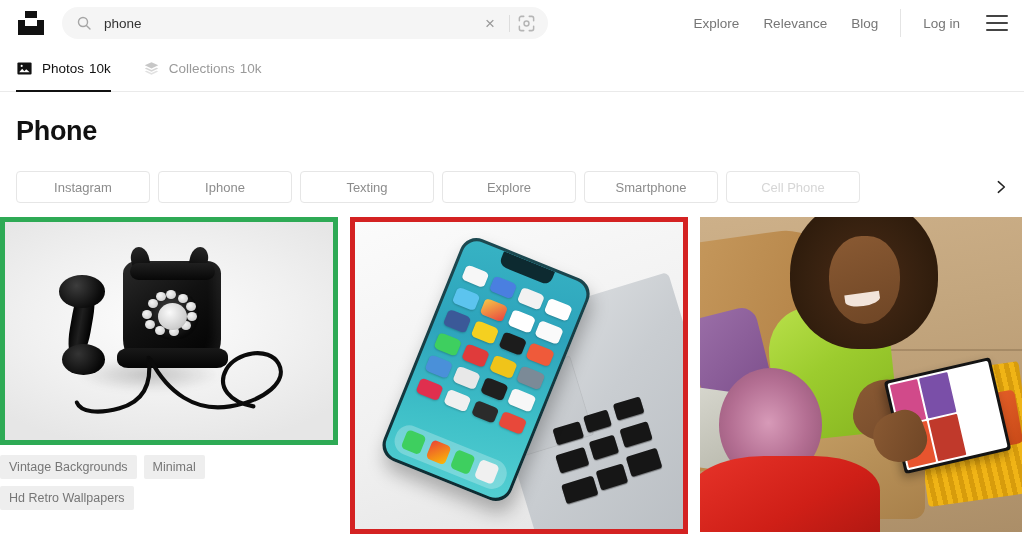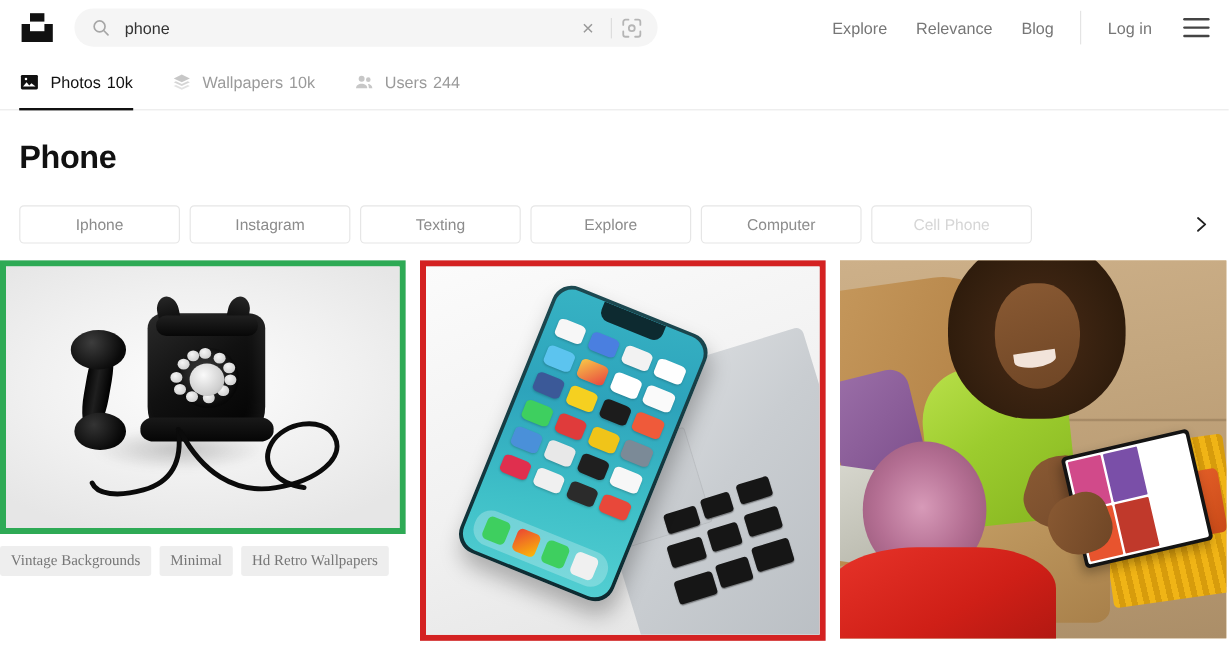--- a/index.html
+++ b/index.html
@@ -574,7 +574,7 @@
         <path d="M2.5 12L12 16.5 21.5 12l-2.6-1.2L12 14.1 5.1 10.8z" opacity=".75"></path>
         <path d="M2.5 16.4L12 20.9l9.5-4.5-2.6-1.2L12 18.5l-6.9-3.3z" opacity=".55"></path>
       </svg>
-      <span>Wallpapers</span>
+      <span>Collections</span>
       <span class="tab-count">10k</span>
     </div>
 

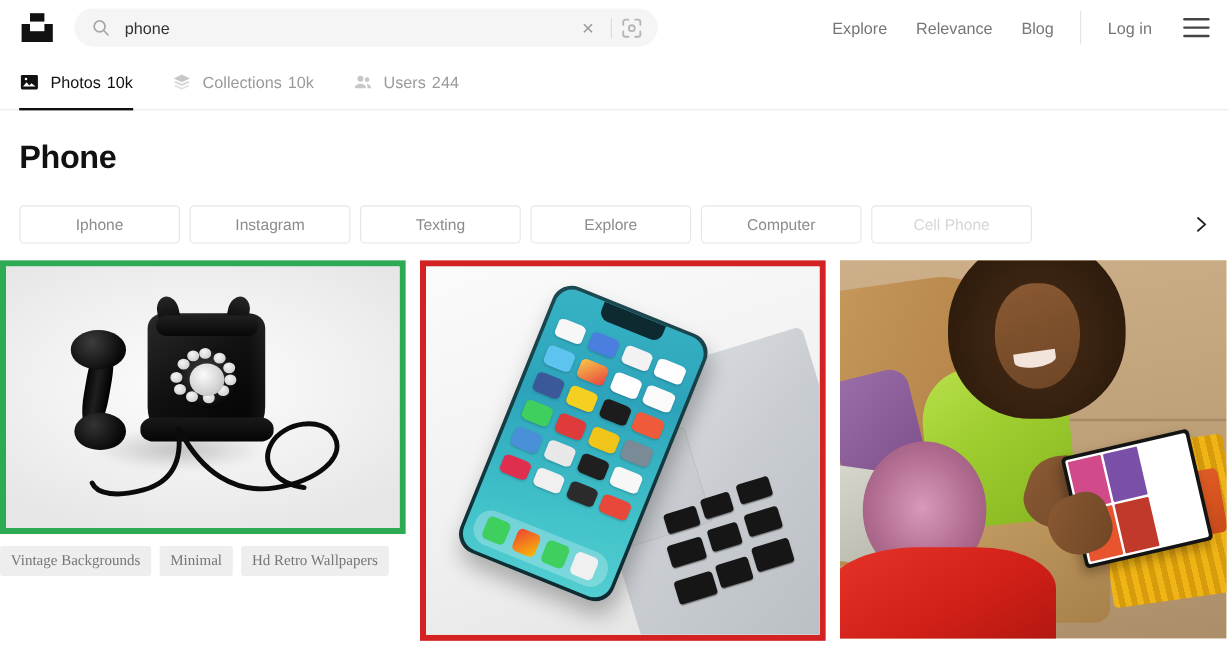--- a/index.html
+++ b/index.html
@@ -578,16 +578,6 @@
       <span class="tab-count">10k</span>
     </div>
 
-    <div class="tab">
-      <svg class="tab-icon" viewBox="0 0 24 24" fill="#9a9a9a">
-        <circle cx="9" cy="8" r="3.5"></circle>
-          <circle cx="16.8" cy="9" r="2.7"></circle>
-        <path d="M2.4 19c0-3.4 2.9-5.3 6.6-5.3s6.6 1.9 6.6 5.3z"></path>
-        <path d="M16.3 14.2c3 .2 5.3 1.8 5.3 4.8h-4.1c0-1.9-.5-3.5-1.2-4.8z"></path>
-      </svg>
-      <span>Users</span>
-      <span class="tab-count">244</span>
-    </div>
   </div>
 
 </div>

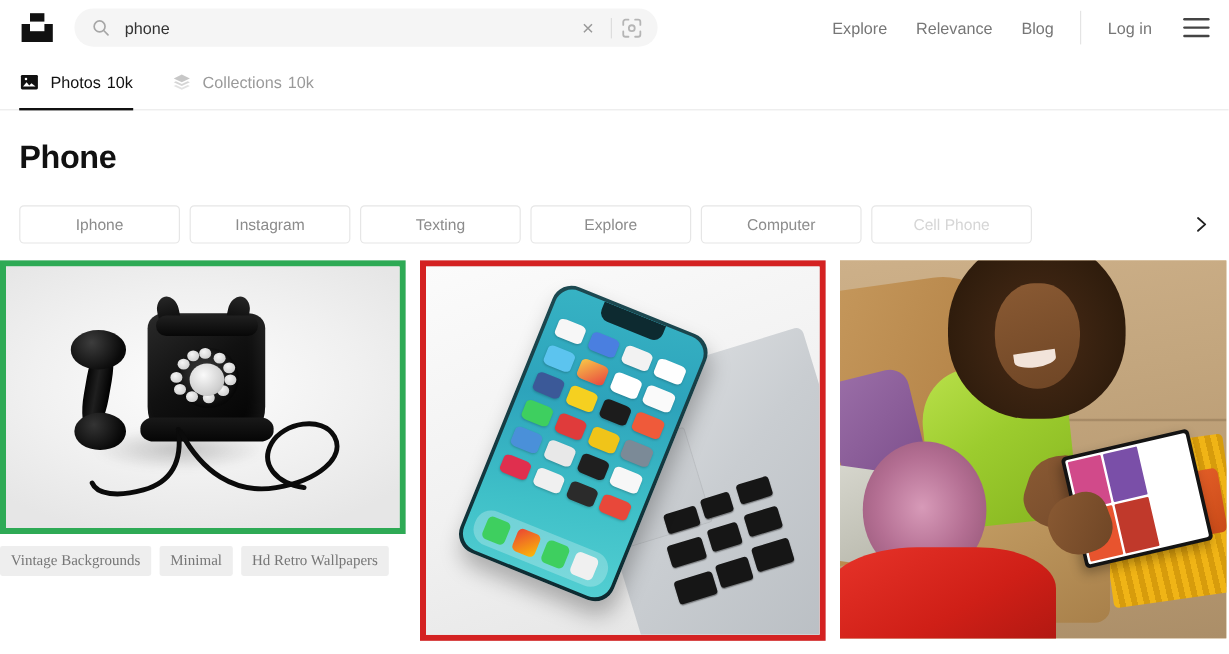--- a/index.html
+++ b/index.html
@@ -586,8 +586,8 @@
 
 <div class="chips-wrap">
   <div class="chips">
+    <div class="chip">Instagram</div>
     <div class="chip">Iphone</div>
-    <div class="chip">Instagram</div>
     <div class="chip">Texting</div>
     <div class="chip">Explore</div>
     <div class="chip">Computer</div>

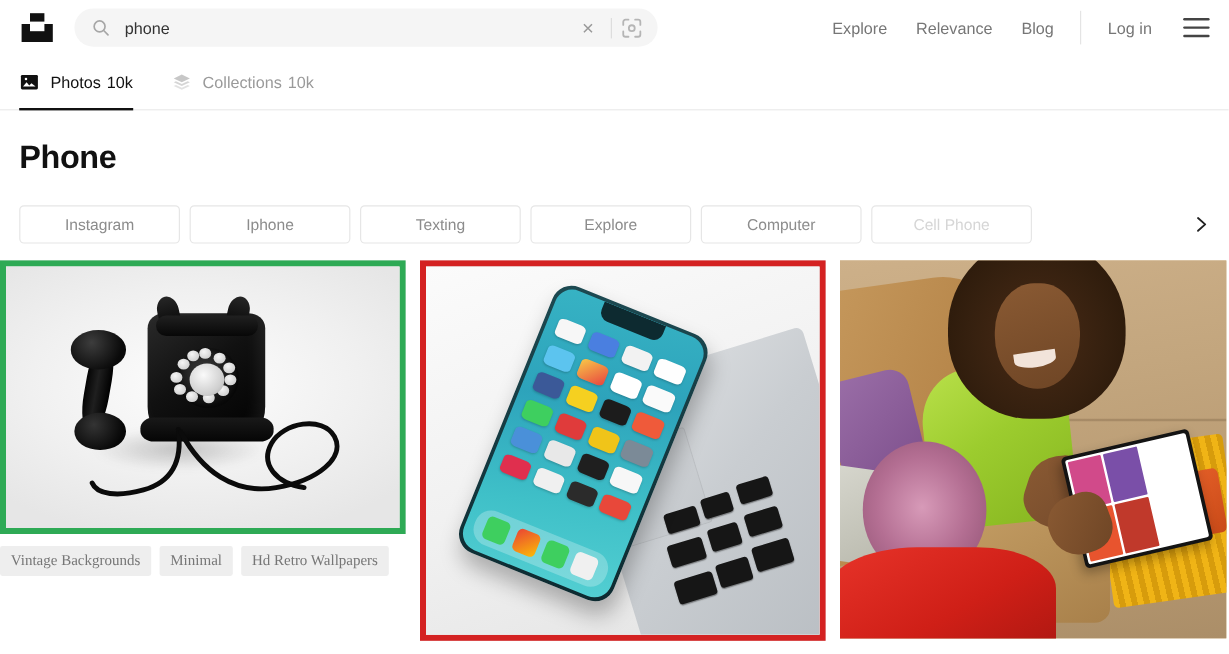--- a/index.html
+++ b/index.html
@@ -590,7 +590,7 @@
     <div class="chip">Iphone</div>
     <div class="chip">Texting</div>
     <div class="chip">Explore</div>
-    <div class="chip">Computer</div>
+    <div class="chip">Smartphone</div>
     <div class="chip" style="color: rgb(214, 214, 214);">Cell Phone</div>
   </div>
   <div class="chips-fade"></div>

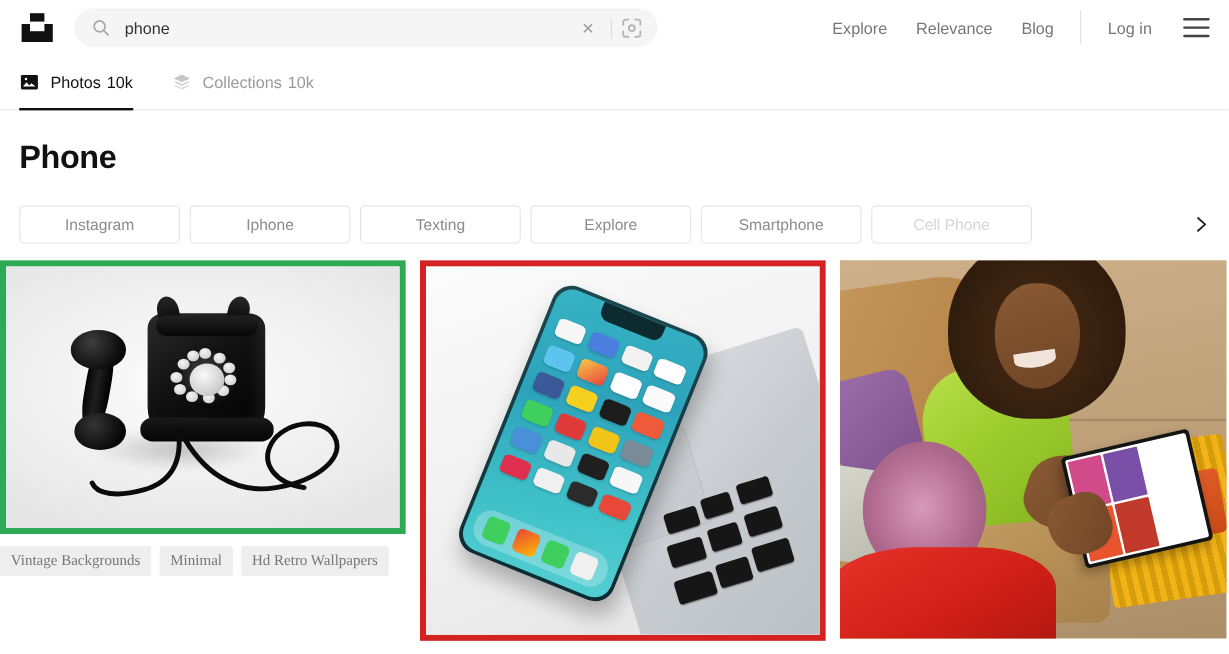--- a/index.html
+++ b/index.html
@@ -501,7 +501,6 @@
     flex-wrap: wrap;
     gap: 7px;
     width: 338px;
-    font-family: Liberation Serif, serif;
   }
   .tag {
     background: #eeeeee;

